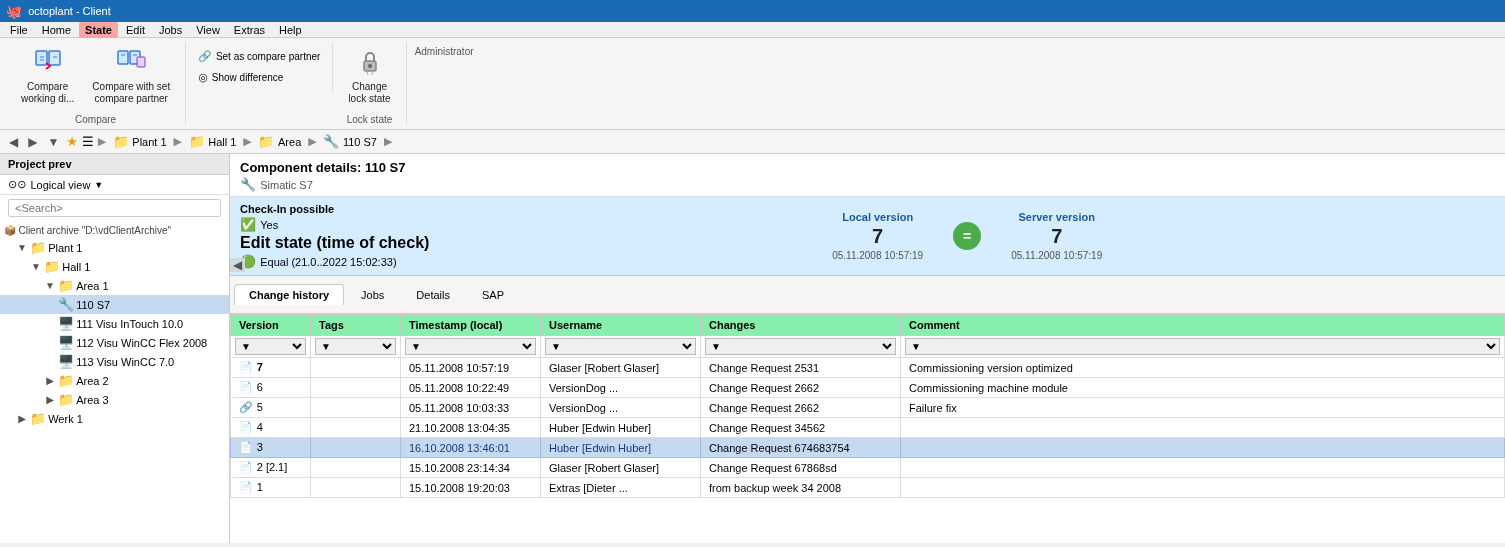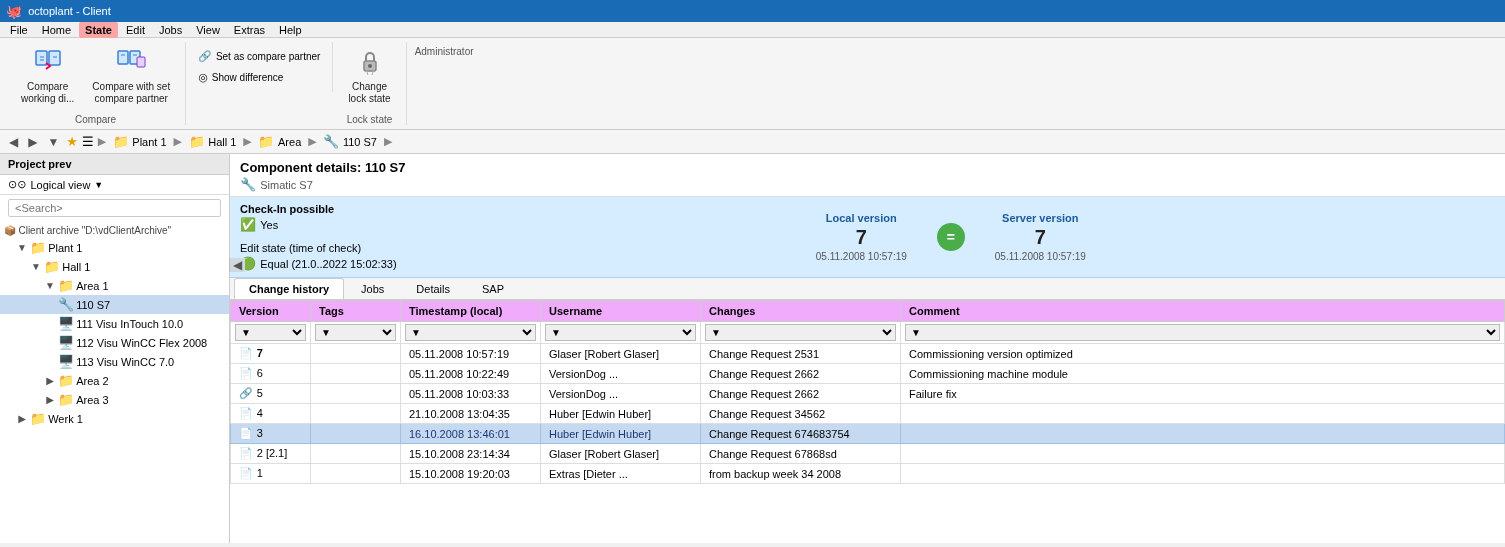--- a/index.html
+++ b/index.html
@@ -546,7 +546,7 @@
             <span class="green-check">✅</span>
             <span>Yes</span>
           </div>
-          <div style="font-size:11px; font-weight:normal; margin-top:8px;">Edit state (time of check)</div>
+          <div style="font-size:16px; font-weight:bold; margin-top:0;">Edit state (time of check)</div>
           <div style="display:flex; align-items:center; gap:4px;">
             <span style="color:#4aad4a; font-size:13px;">🟢</span>
             <span>Equal (21.0..2022 15:02:33)</span>

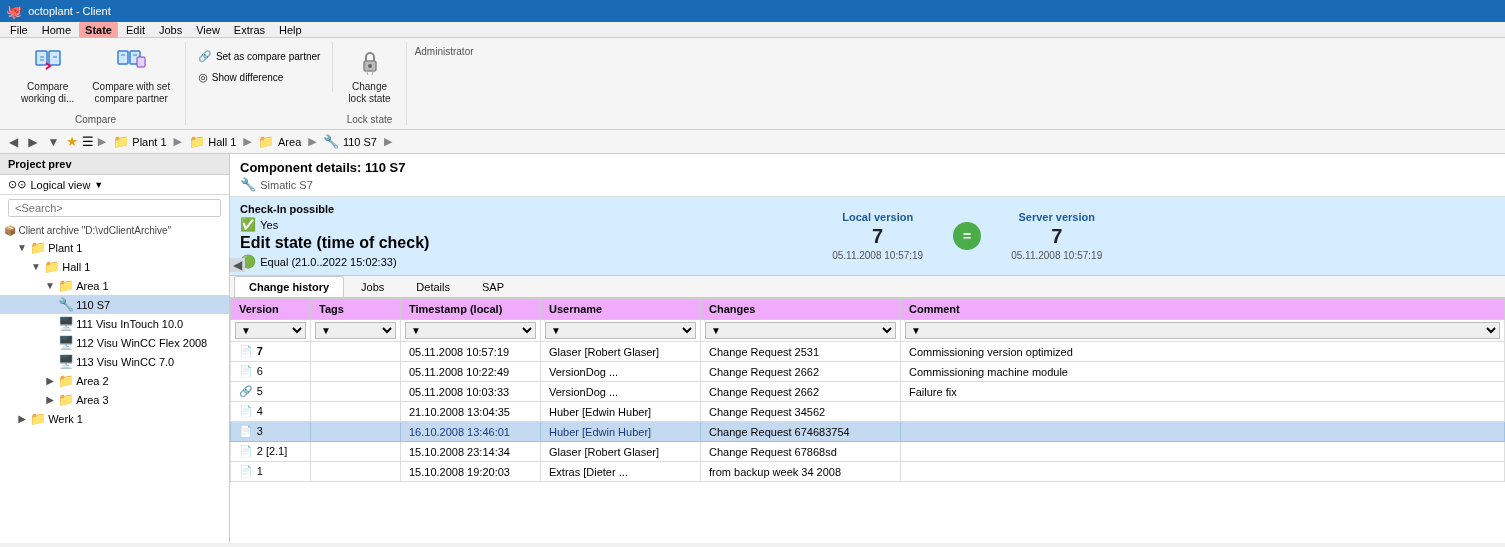--- a/index.html
+++ b/index.html
@@ -261,7 +261,7 @@
       display: flex;
       border-bottom: 1px solid #ccc;
       background: #f5f5f5;
-      padding: 0 4px;
+      padding: 8px 4px;
     }
     .tab {
       padding: 4px 14px;

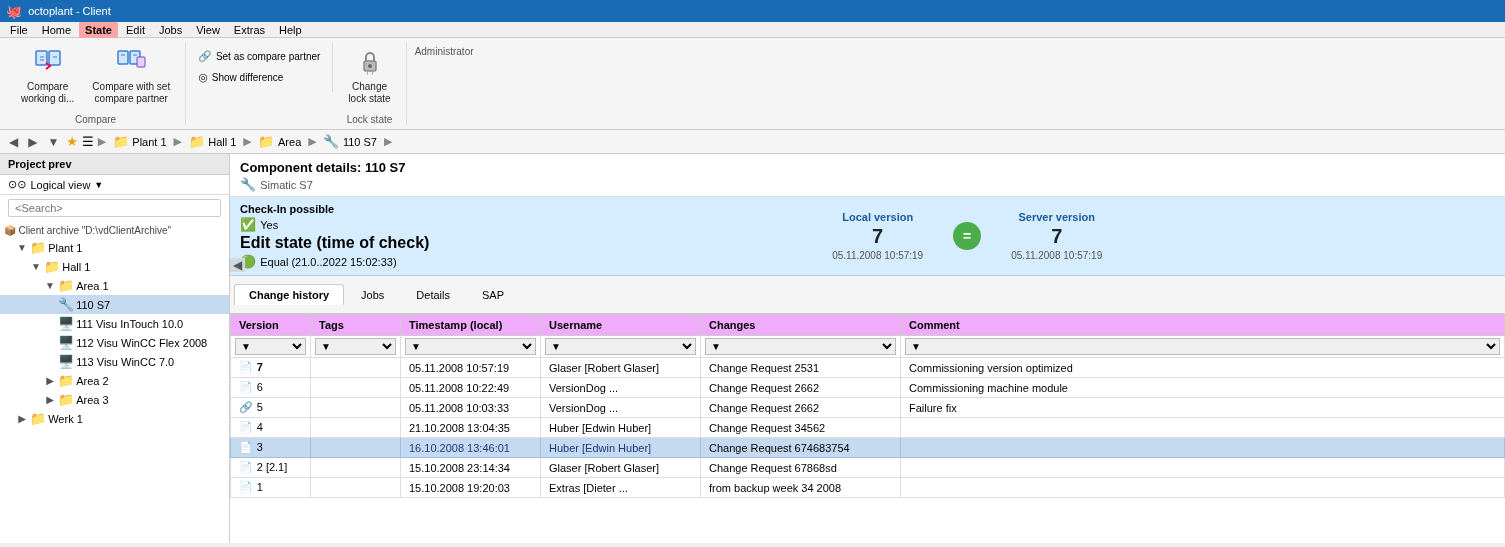--- a/index.html
+++ b/index.html
@@ -290,7 +290,7 @@
       font-size: 11px;
     }
     th {
-      background: #f0abfc;
+      background: #86efac;
       border: 1px solid #ccc;
       padding: 4px 8px;
       text-align: left;

